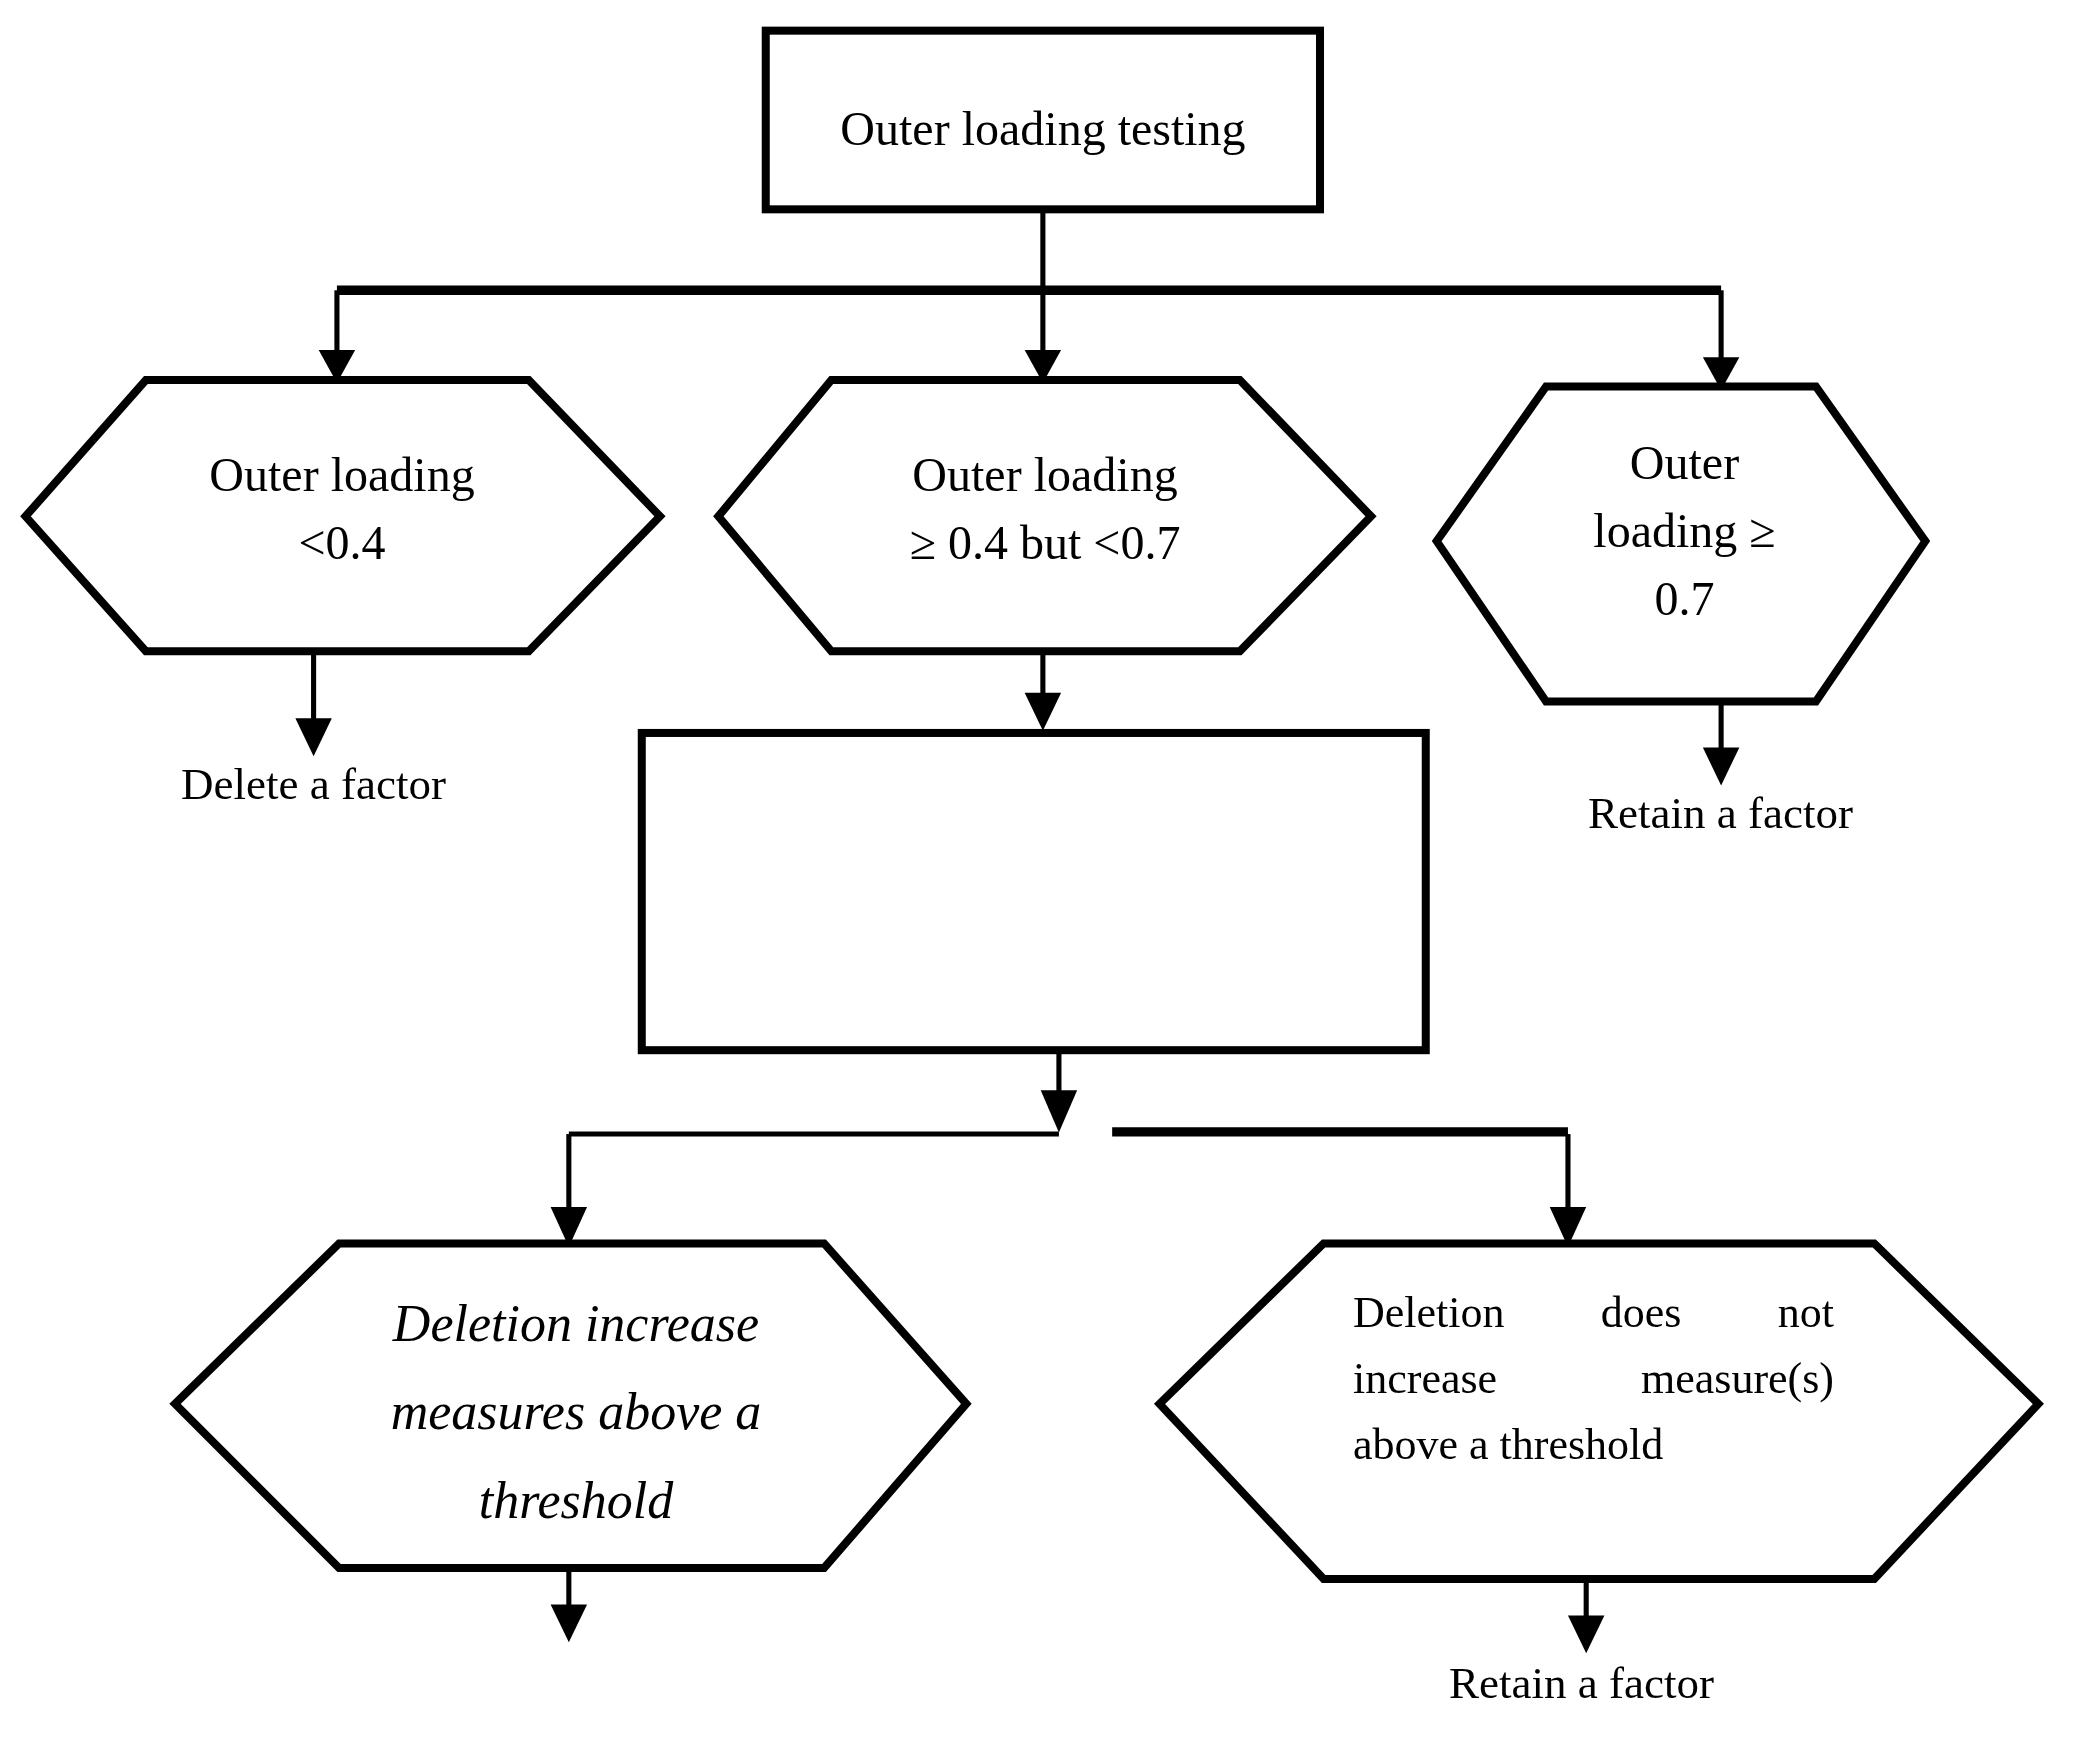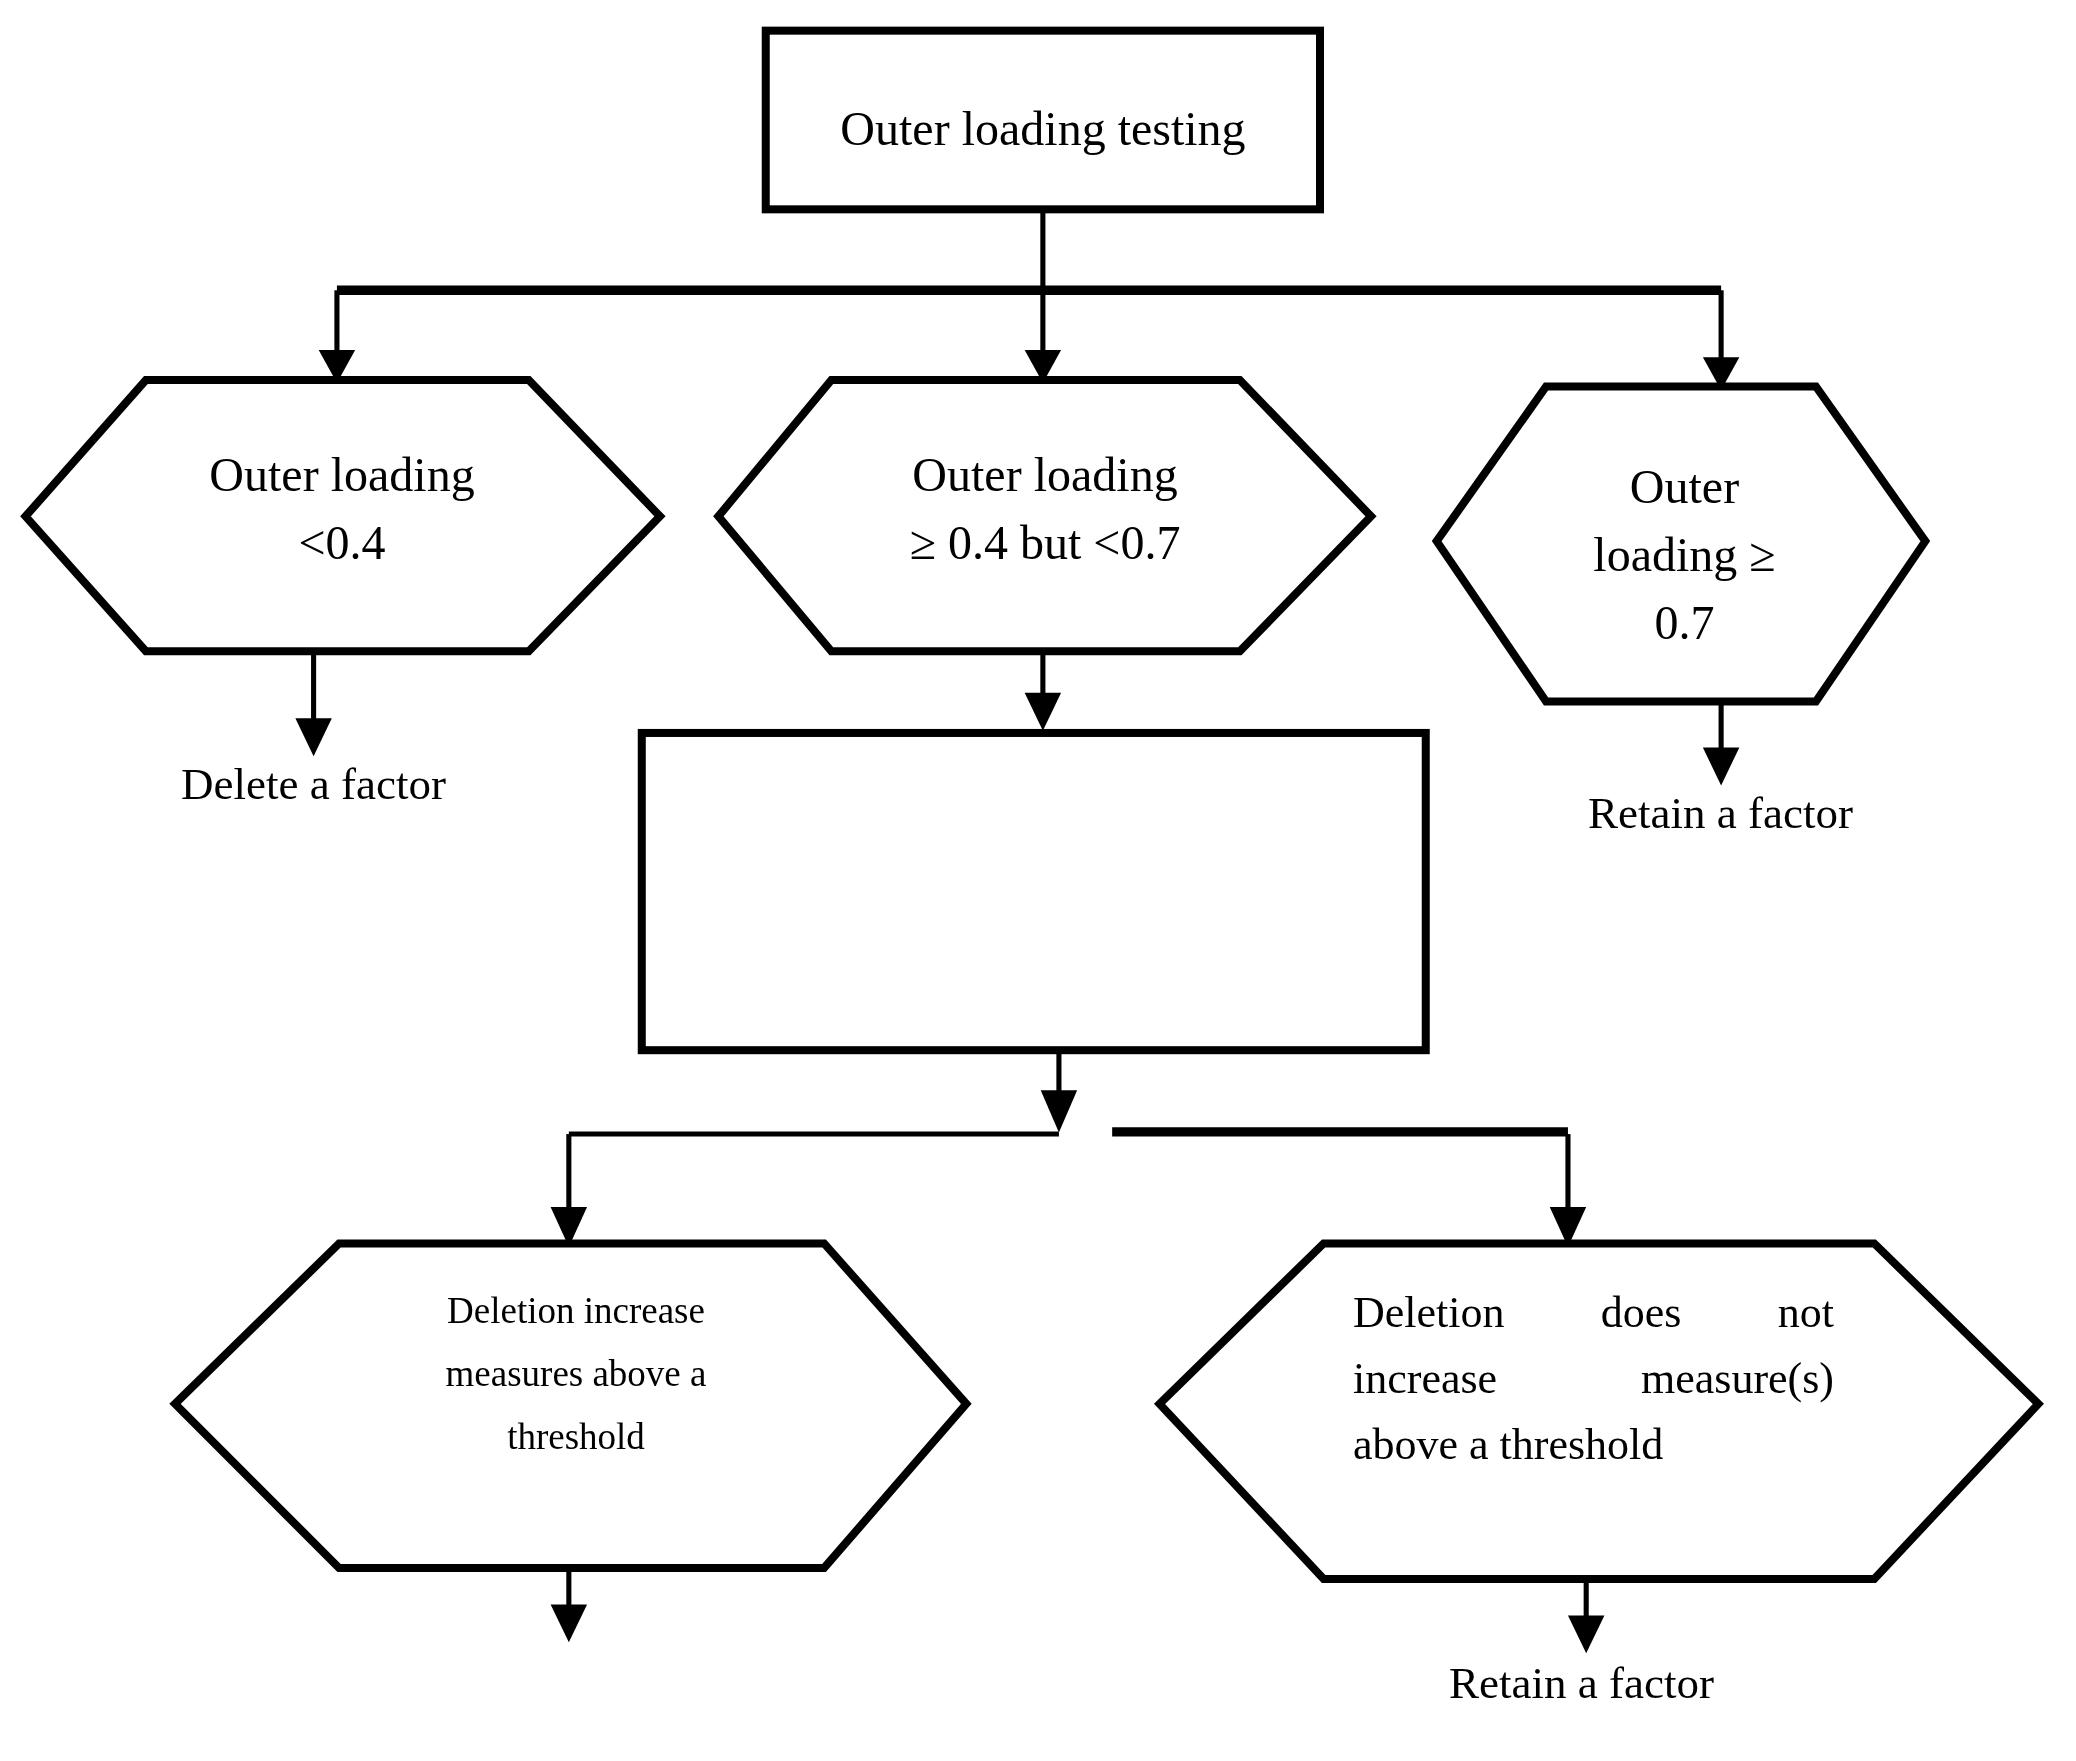--- a/index.html
+++ b/index.html
@@ -137,7 +137,7 @@
   <div class="nodetext t-66" style="left:744px; top:441px; width:602px;">Outer loading
 ≥ 0.4  but &lt;0.7</div>
 
-  <div class="nodetext t-66" style="left:1502px; top:429px; width:365px;margin-top:24px;">Outer
+  <div class="nodetext t-66" style="left:1502px; top:429px; width:365px;">Outer
 loading ≥
 0.7</div>
 

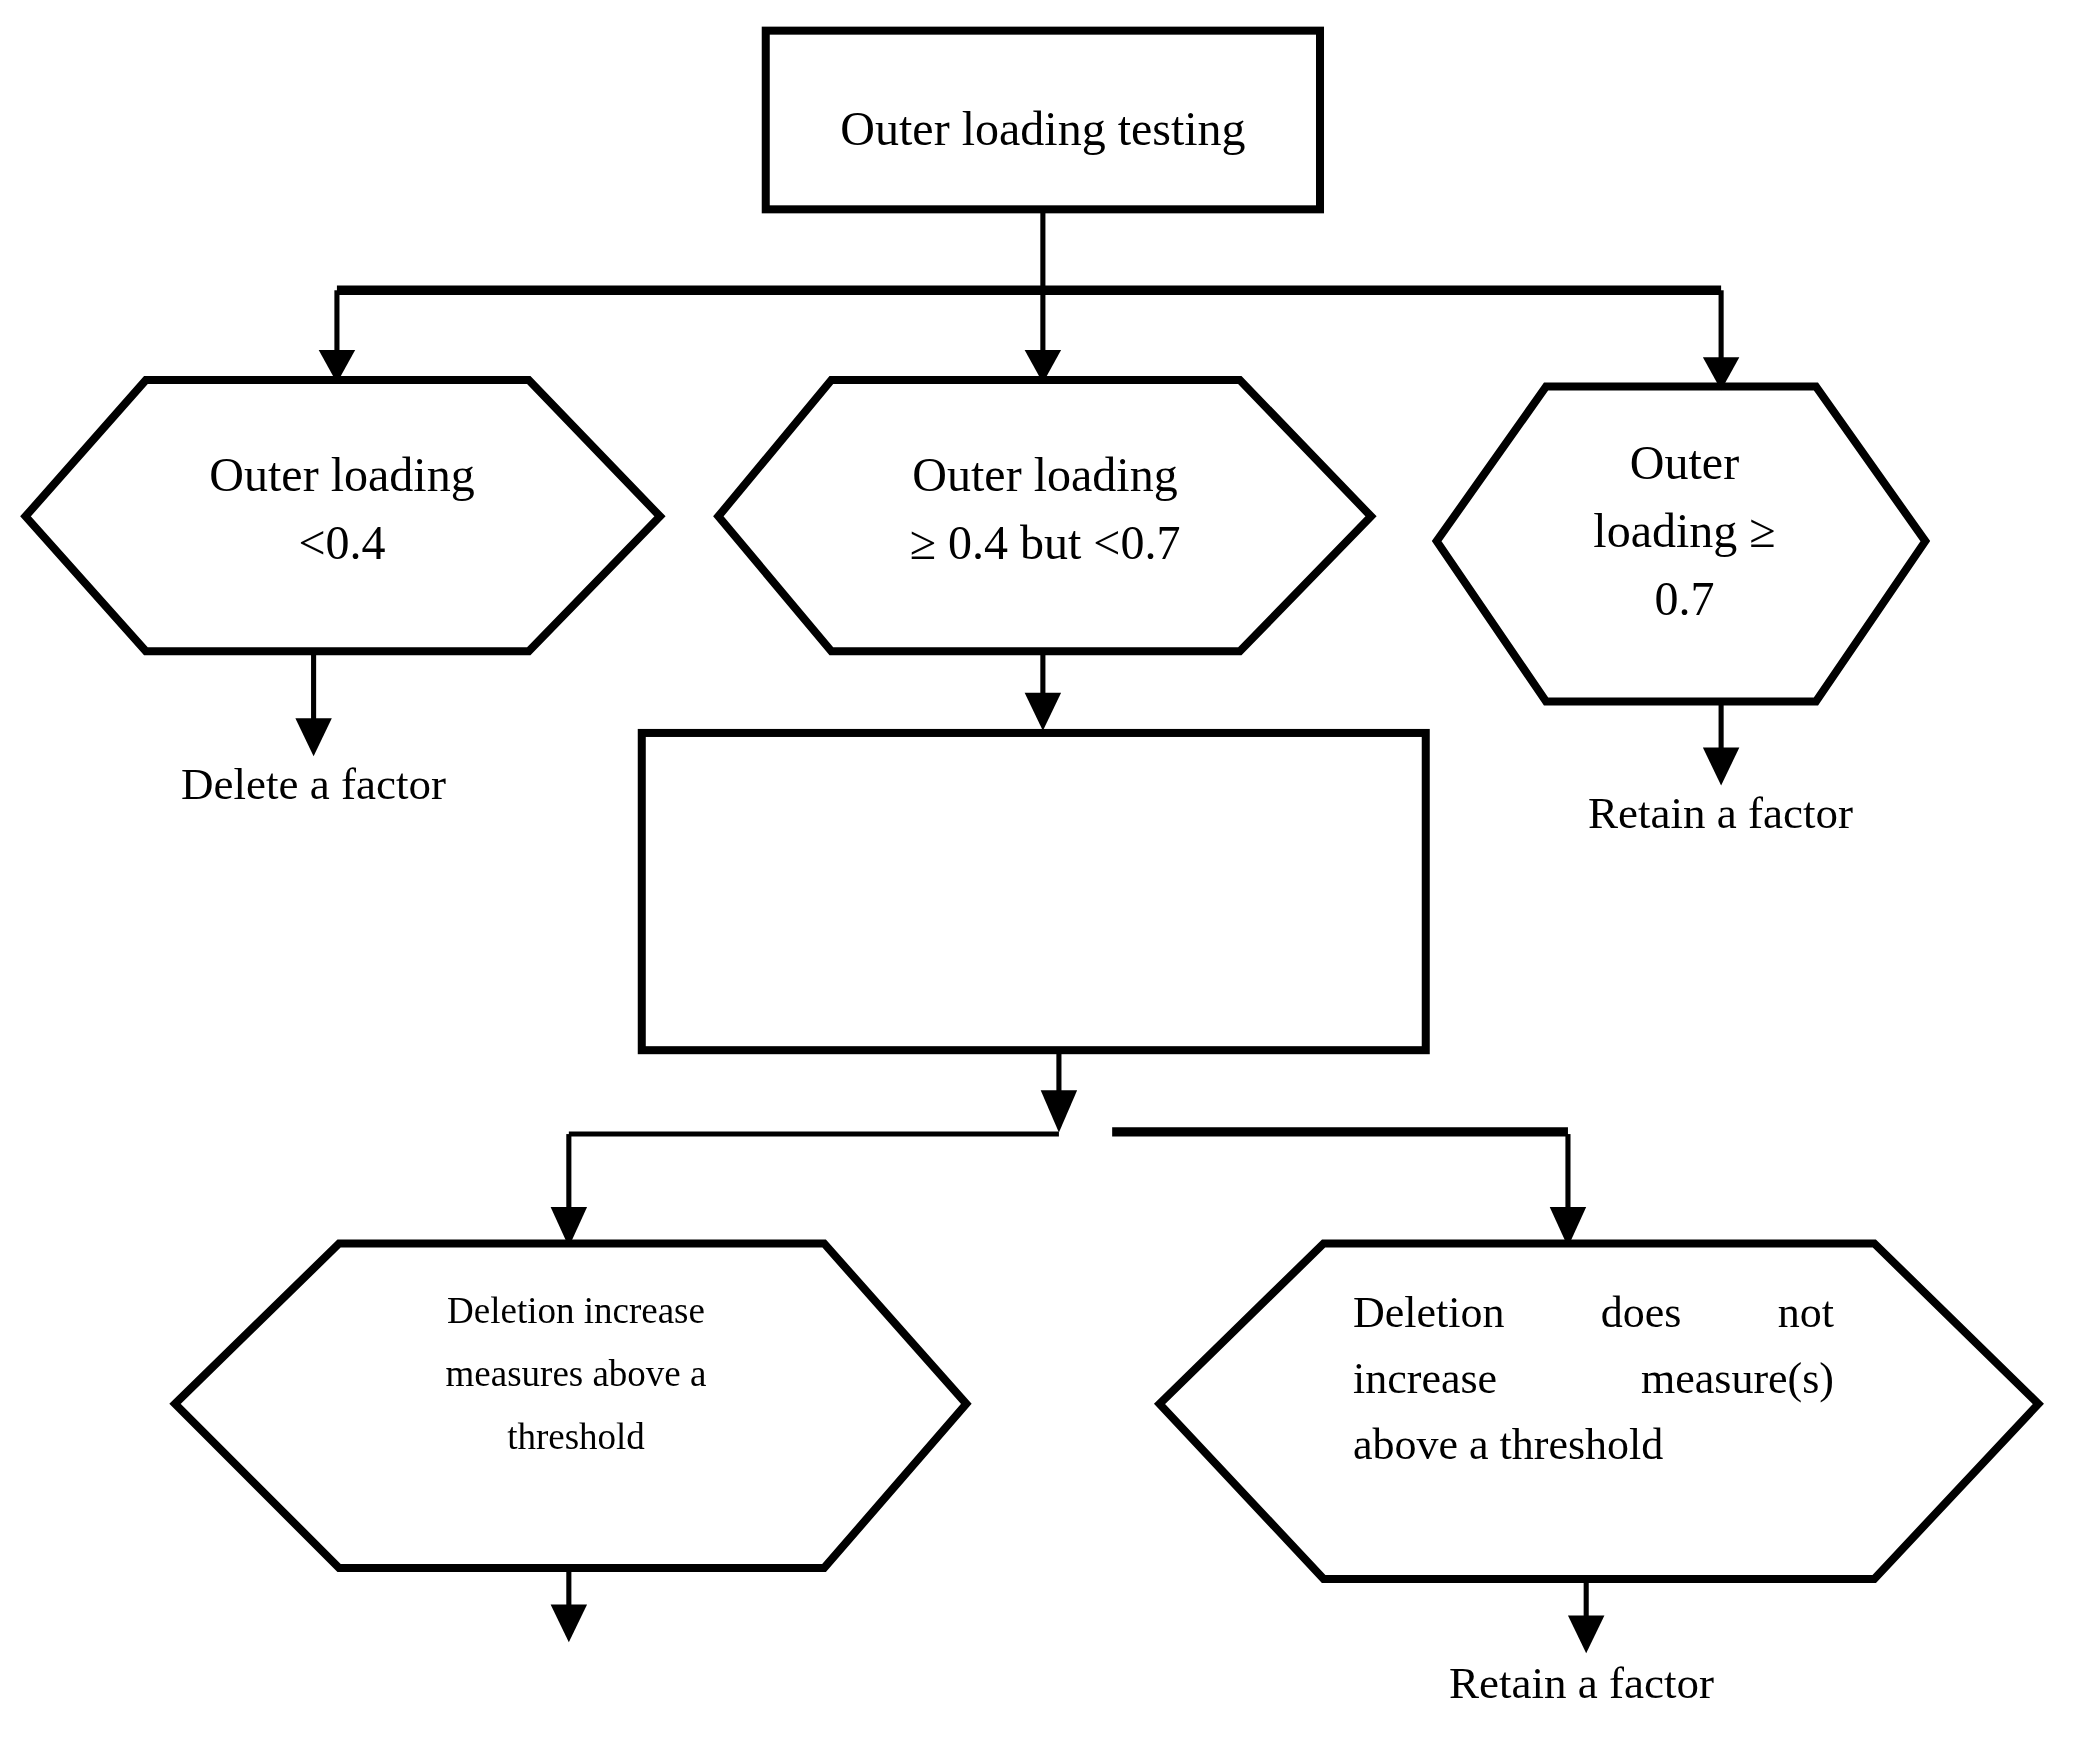--- a/index.html
+++ b/index.html
@@ -51,7 +51,7 @@
     pointer-events: none;
   }
   .t-66 { font-size: 48px; }
-  .t-62 { font-size: 37px; }
+  .t-62 { font-size: 52px; font-style: italic; }
   .justified {
     text-align: justify;
     text-align-last: justify;

